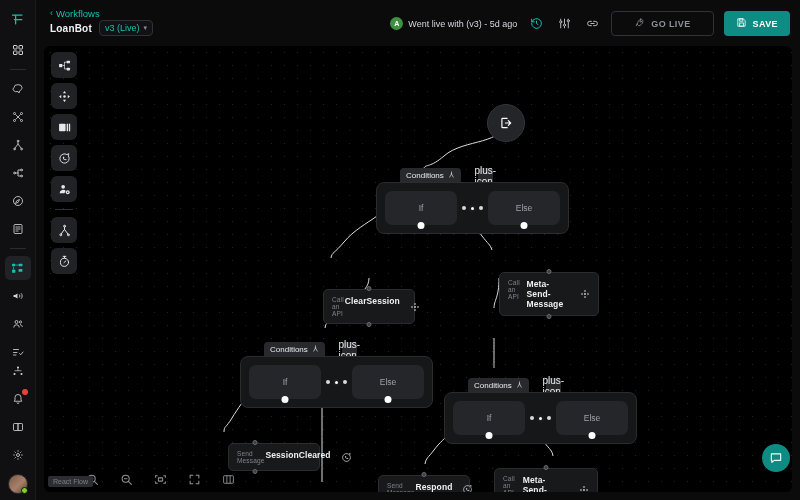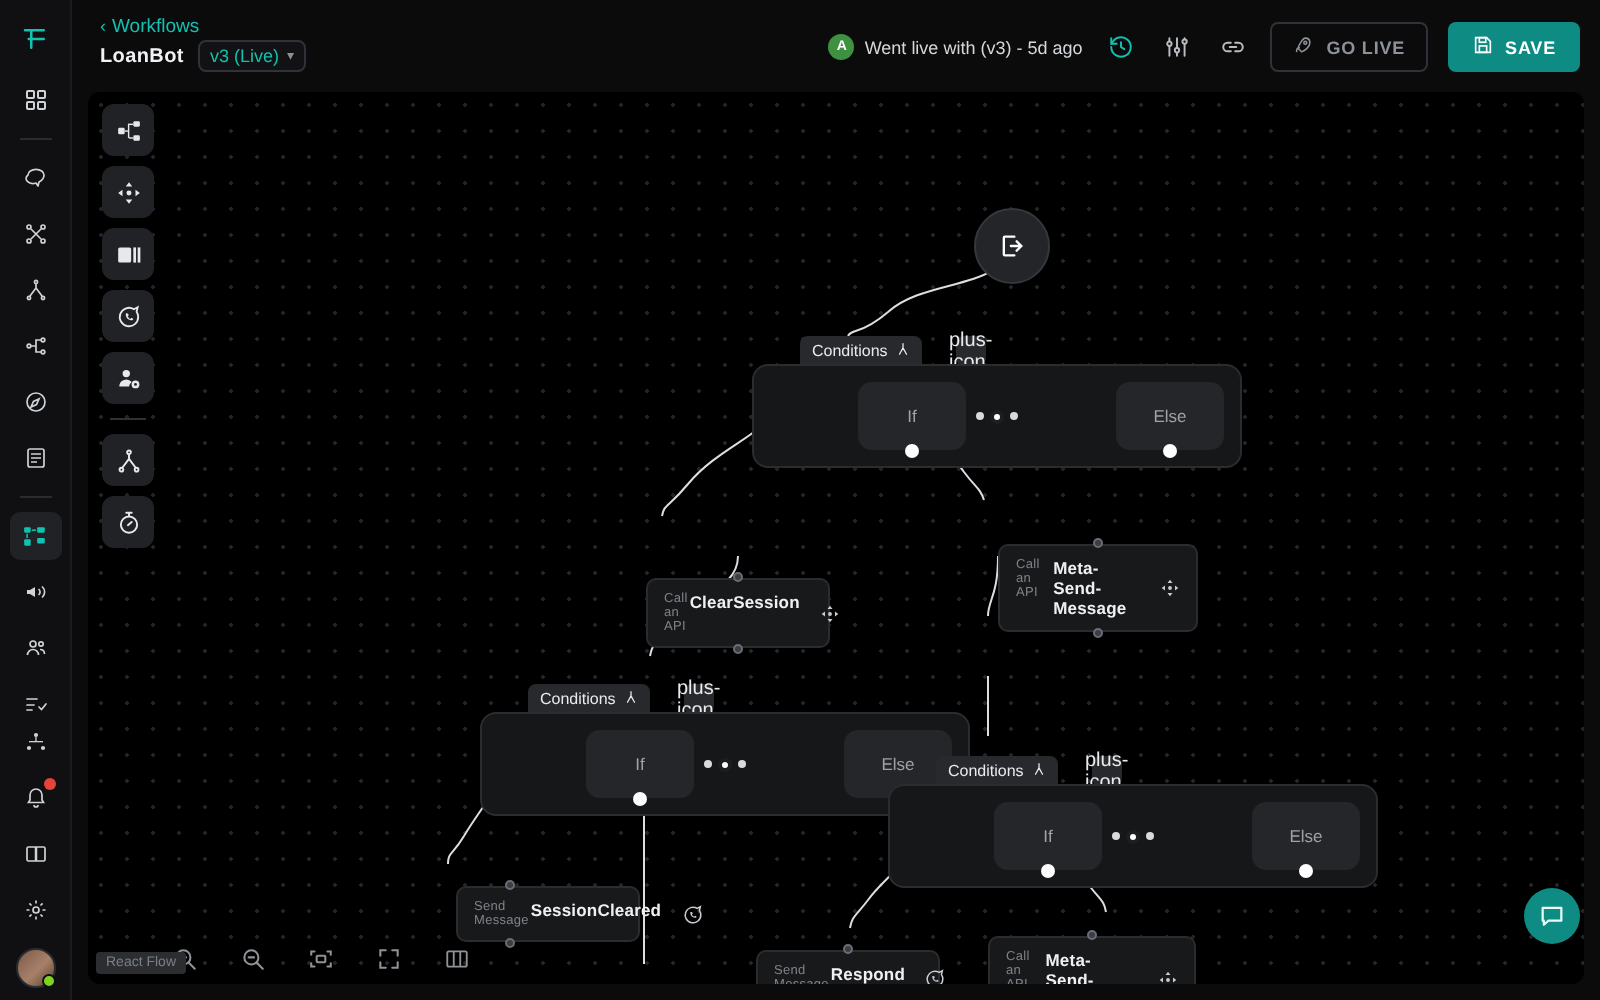--- a/index.html
+++ b/index.html
@@ -68,7 +68,7 @@
   .btn-ghost {
     display:flex; align-items:center; gap:6px;
     border: 1px solid #2f3238; border-radius: 4px;
-    padding: 5px 10px; color: #8d9298; font-size: 9px; font-weight: bold; letter-spacing:.4px;
+    padding: 5px 22px; color: #8d9298; font-size: 9px; font-weight: bold; letter-spacing:.4px;
     background: transparent;
   }
   .btn-save {

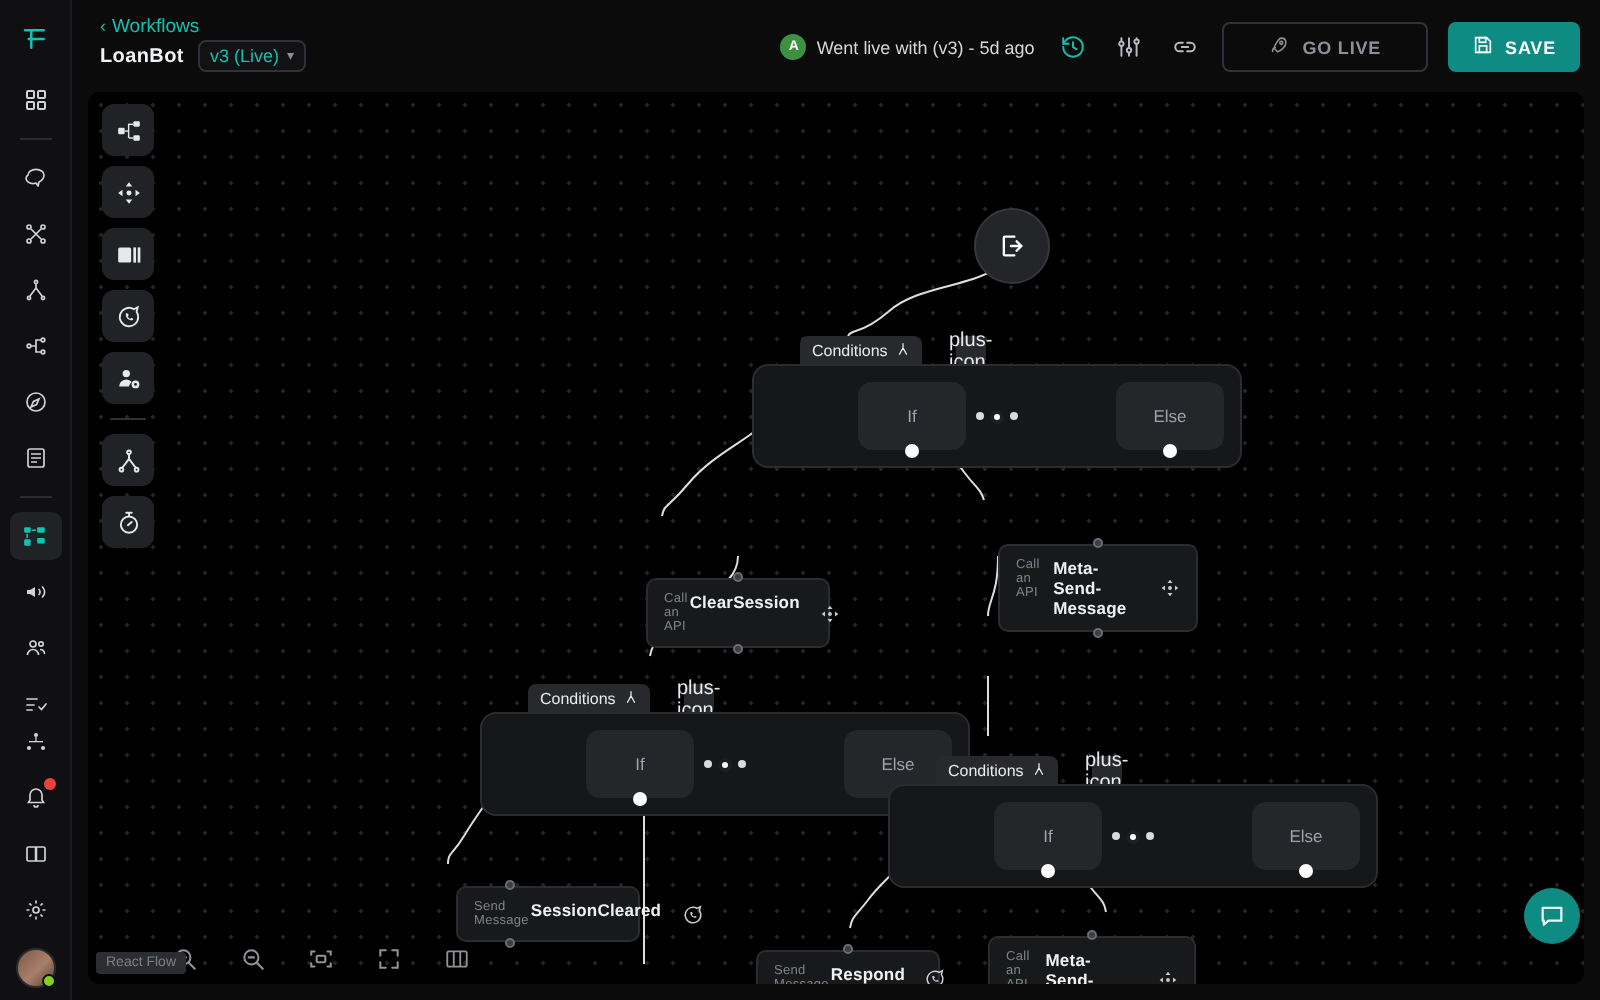--- a/index.html
+++ b/index.html
@@ -127,9 +127,9 @@
   }
   .branch {
     background: #242629; border-radius: 7px;
-    width: 54px; height: 34px;
+    width: 72px; height: 34px;
     display: flex; align-items: center; justify-content: center;
-    color: #9ea3a9; font-size: 8.5px; position: relative; margin-left: 44px;
+    color: #9ea3a9; font-size: 8.5px; position: relative;
   }
   .conn-line { display: flex; align-items: center; gap: 3px; margin: 0 5px; }
   .dot-s { width: 4px; height: 4px; border-radius: 50%; background: #d8dade; }

